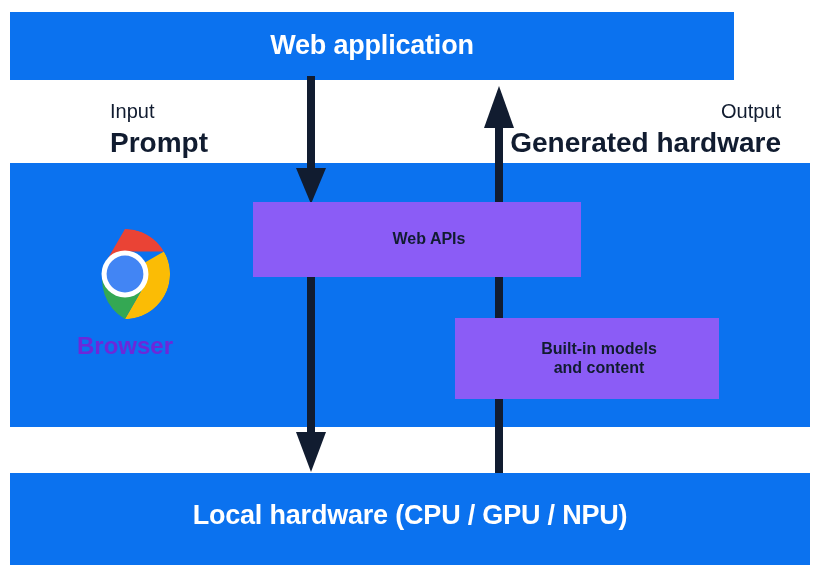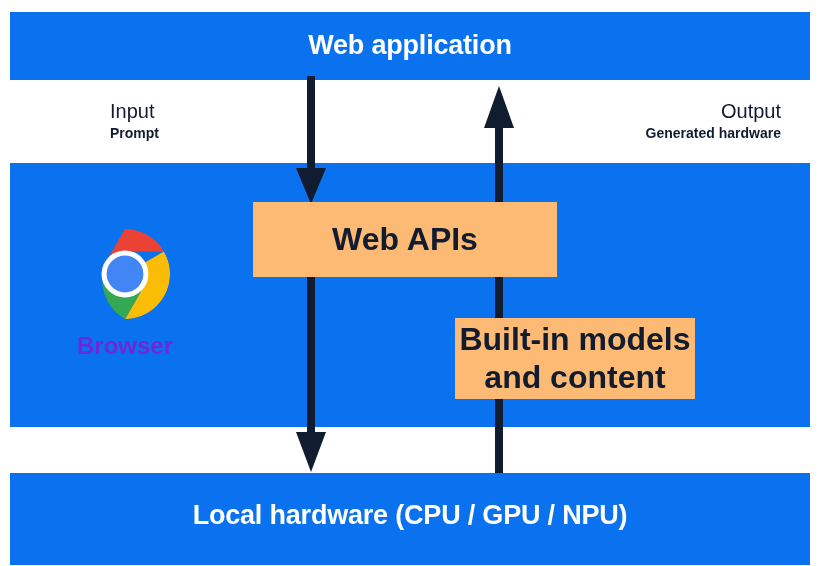--- a/index.html
+++ b/index.html
@@ -26,7 +26,7 @@
     background: #0b72ef;
   }
   #band-web-application {
-    left: 10px;  top: 12px;  width: 800px; height: 68px;
+    left: 10px;  top: 12px;  width: 724px; height: 68px;
   }
   #band-browser {
     left: 10px;  top: 163px; width: 800px; height: 264px;

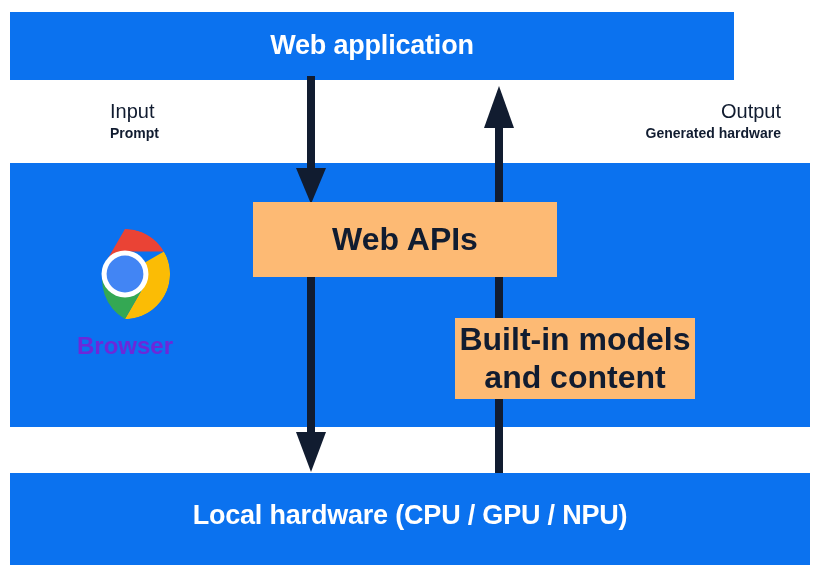--- a/index.html
+++ b/index.html
@@ -60,7 +60,7 @@
   }
   .caption .big {
     display: block;
-    font-size: 14px;
+    font-size: 28px;
     font-weight: bold;
   }
   #caption-input {

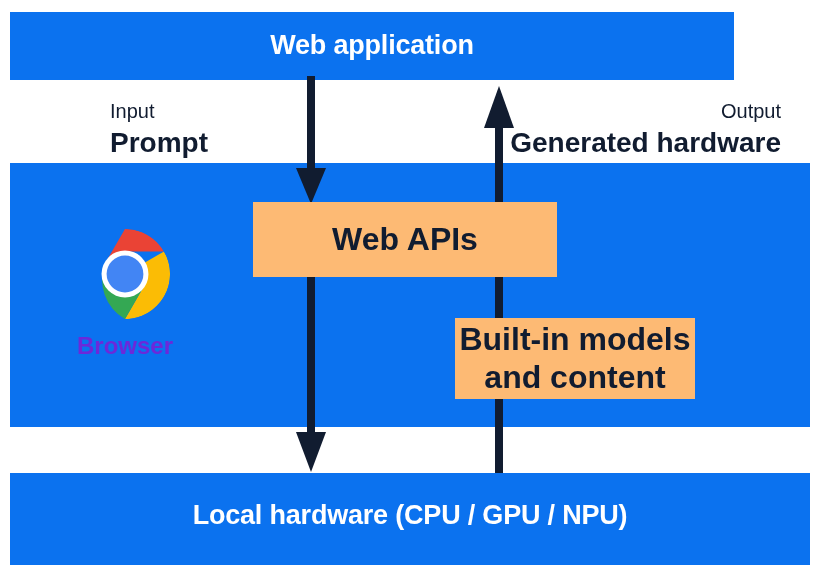--- a/index.html
+++ b/index.html
@@ -87,16 +87,17 @@
   
   .yellow-box {
     position: absolute;
-    background: #fdba74;
+    background: #8b5cf6;
     display: flex;
     align-items: center;
     justify-content: center;
     text-align: center;
     color: #111c30;
     font-weight: bold;
-    font-size: 32px;
+    font-size: 16px;
     line-height: 1.18;
     z-index: 5;
+    padding-left: 24px;
   }
   #box-web-apis {
     left: 253px; top: 202px; width: 304px; height: 75px;

